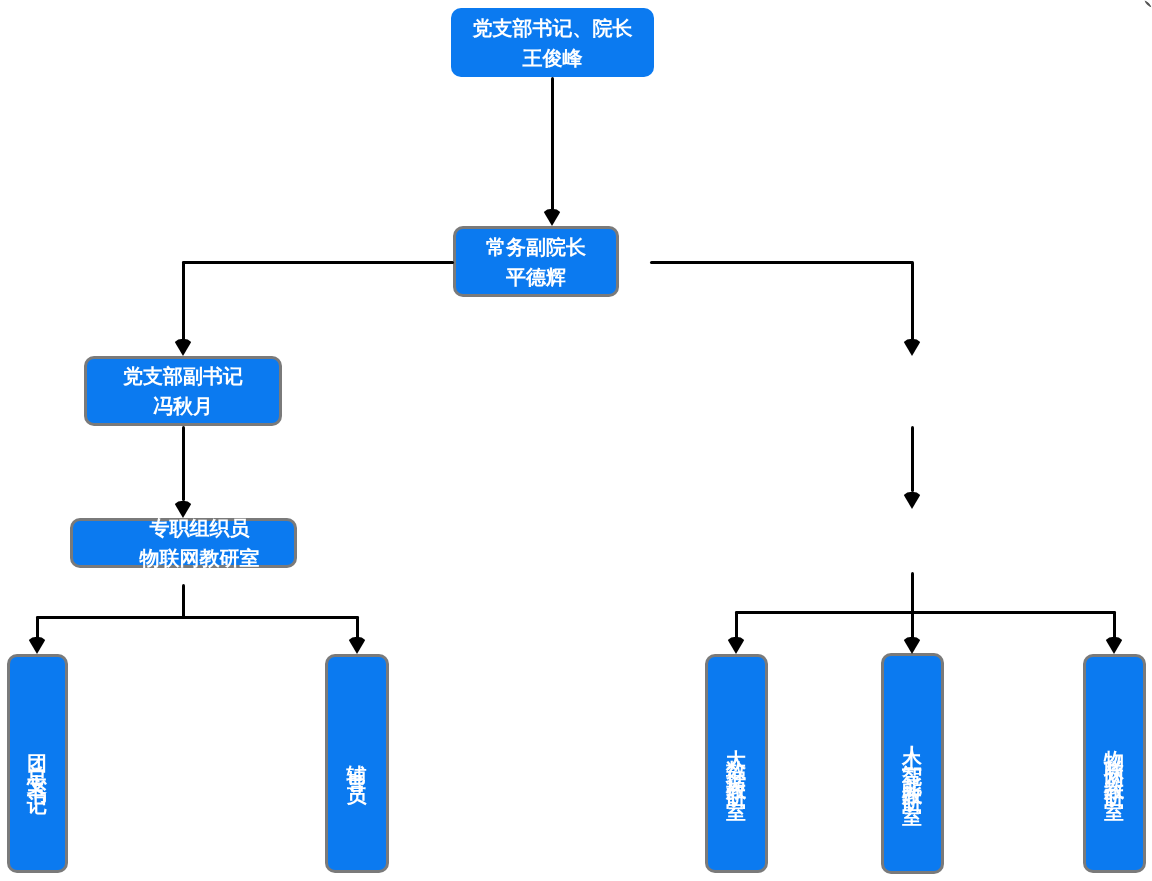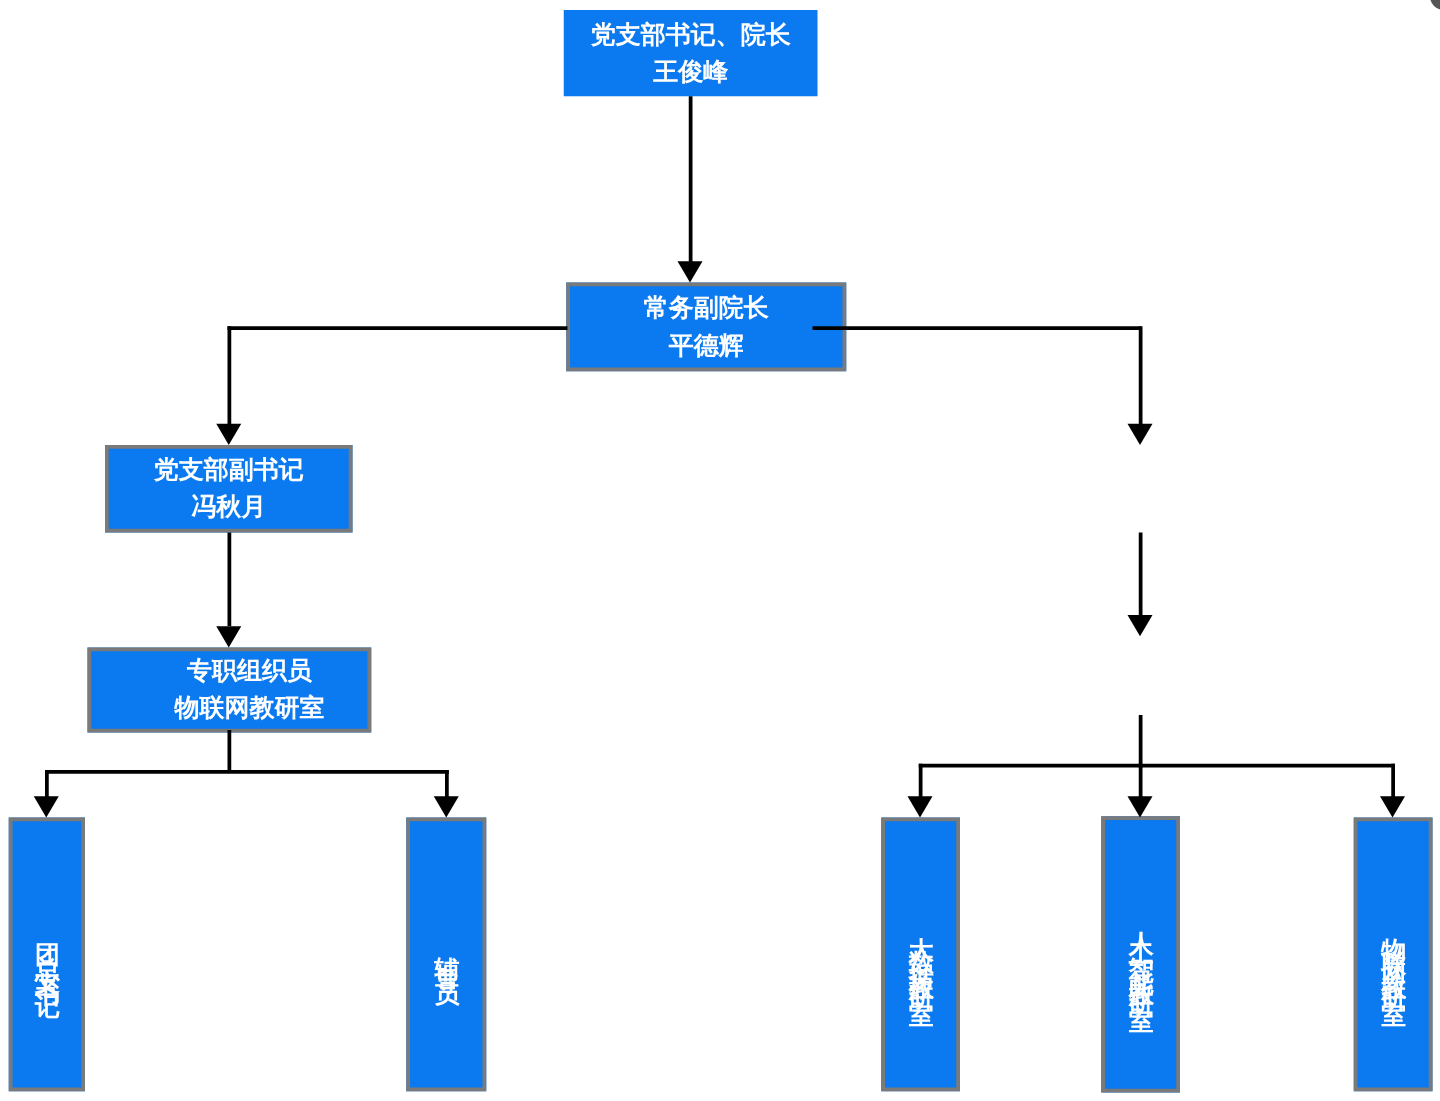--- a/index.html
+++ b/index.html
@@ -8,7 +8,7 @@
     --node-text: #ffffff;
     --connector: #000000;
   }
-  * { margin: 0; padding: 0; box-sizing: border-box; }
+  * { margin: 0; padding: 0; box-sizing: border-box; border-radius: 10px; }
   html, body { background: #ffffff; }
   body { font-family: "Liberation Sans", sans-serif; }
 

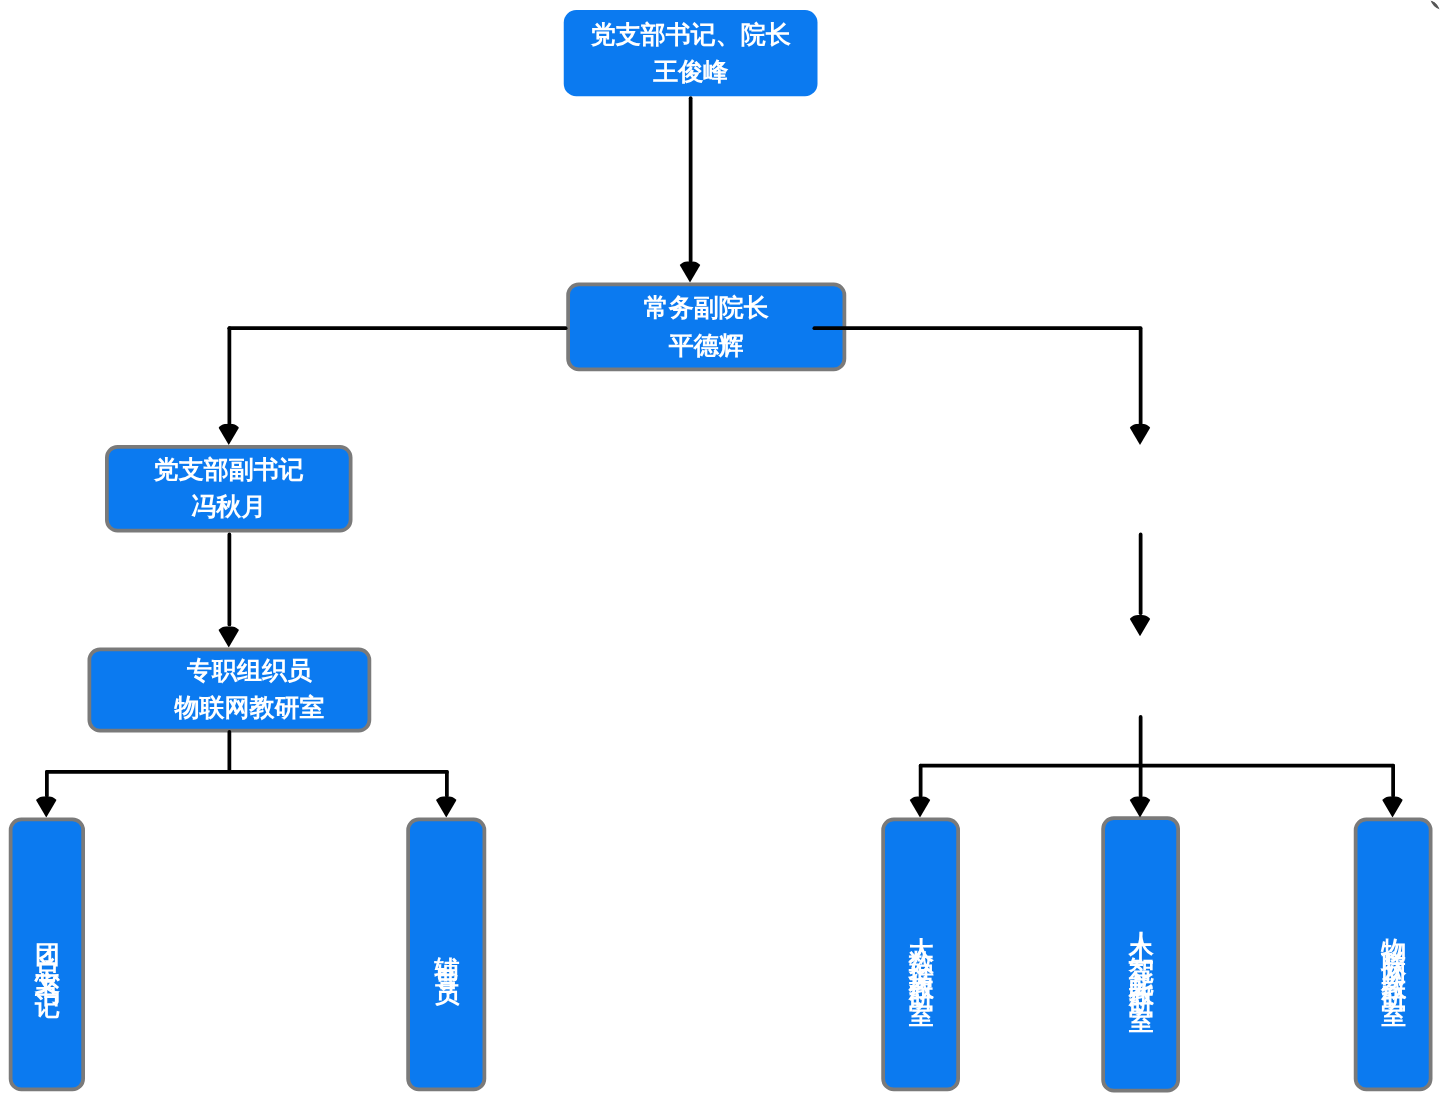--- a/index.html
+++ b/index.html
@@ -54,7 +54,7 @@
 
   
   #b1  { left: 451px; top: 8px;   width: 203px; height: 69px; }
-  #b2  { left: 453px; top: 226px; width: 224px; height: 71px; }
+  #b2  { left: 453px; top: 226px; width: 166px; height: 71px; }
   #b3l { left: 84px;  top: 356px; width: 198px; height: 70px; align-items: center; }
   #b3r { left: 813px; top: 356px; width: 198px; height: 70px; }
   #b4l { left: 70px;  top: 518px; width: 227px; height: 68px; padding-left: 32px; }

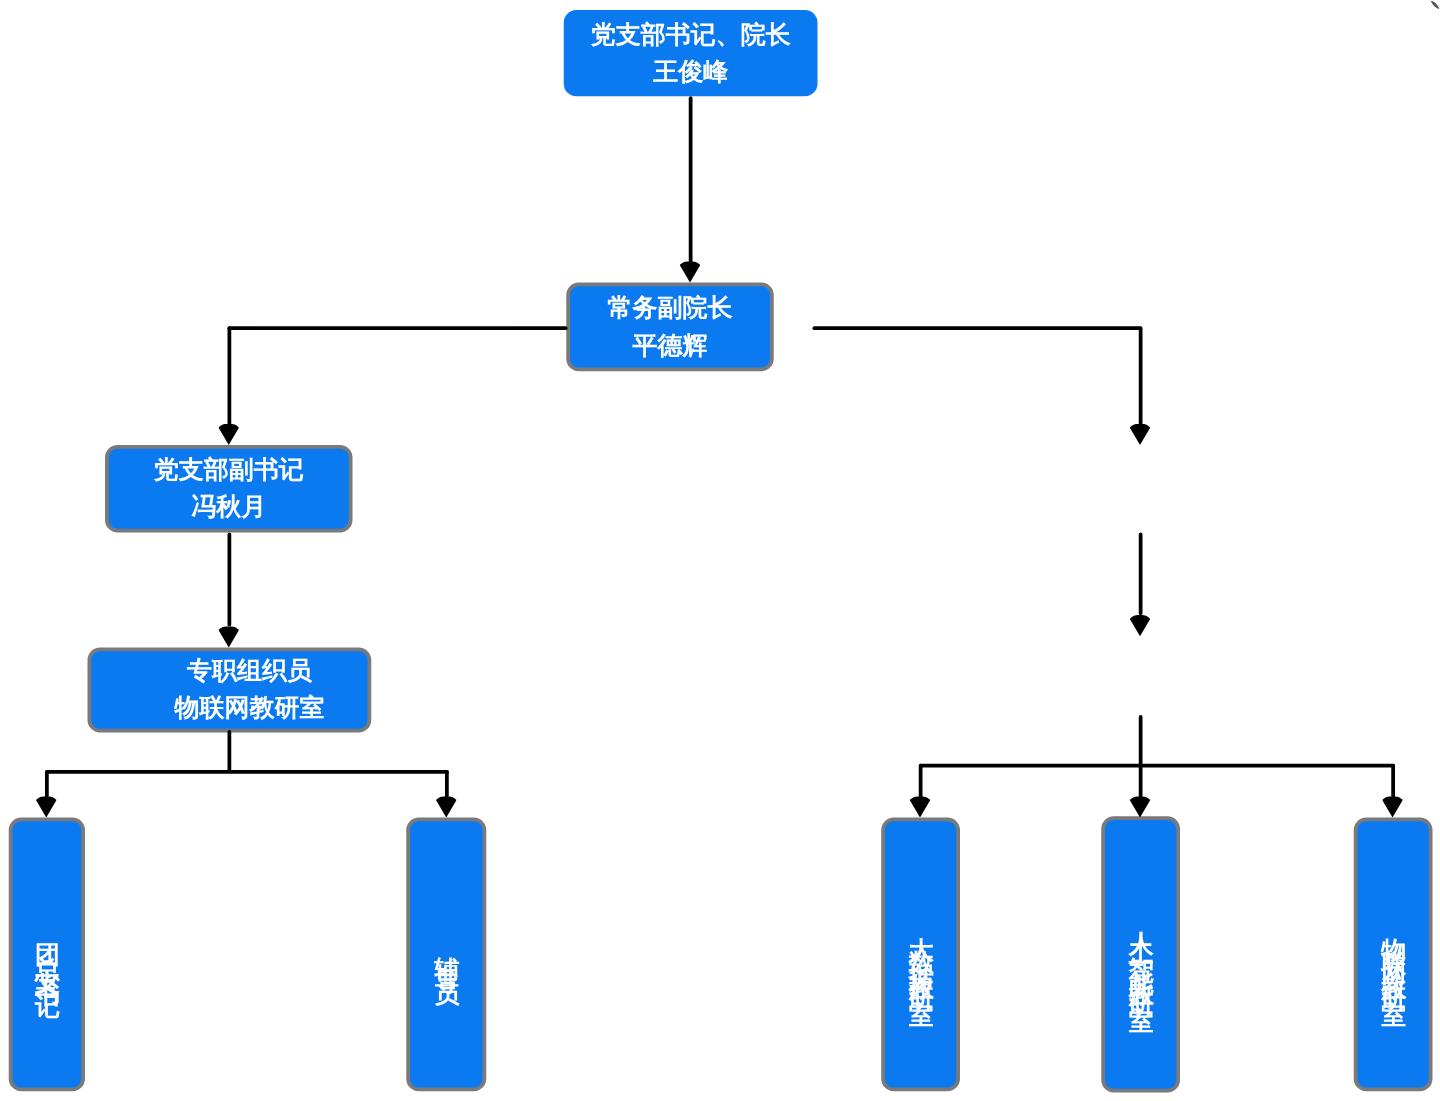--- a/index.html
+++ b/index.html
@@ -57,7 +57,7 @@
   #b2  { left: 453px; top: 226px; width: 166px; height: 71px; }
   #b3l { left: 84px;  top: 356px; width: 198px; height: 70px; align-items: center; }
   #b3r { left: 813px; top: 356px; width: 198px; height: 70px; }
-  #b4l { left: 70px;  top: 518px; width: 227px; height: 68px; padding-left: 32px; }
+  #b4l { left: 70px;  top: 518px; width: 227px; height: 50px; padding-left: 32px; }
   #b4r { left: 802px; top: 509px; width: 221px; height: 63px; }
   #b5a { left: 7px;    top: 654px; width: 61px; height: 219px; }
   #b5b { left: 325px;  top: 654px; width: 64px; height: 219px; }

